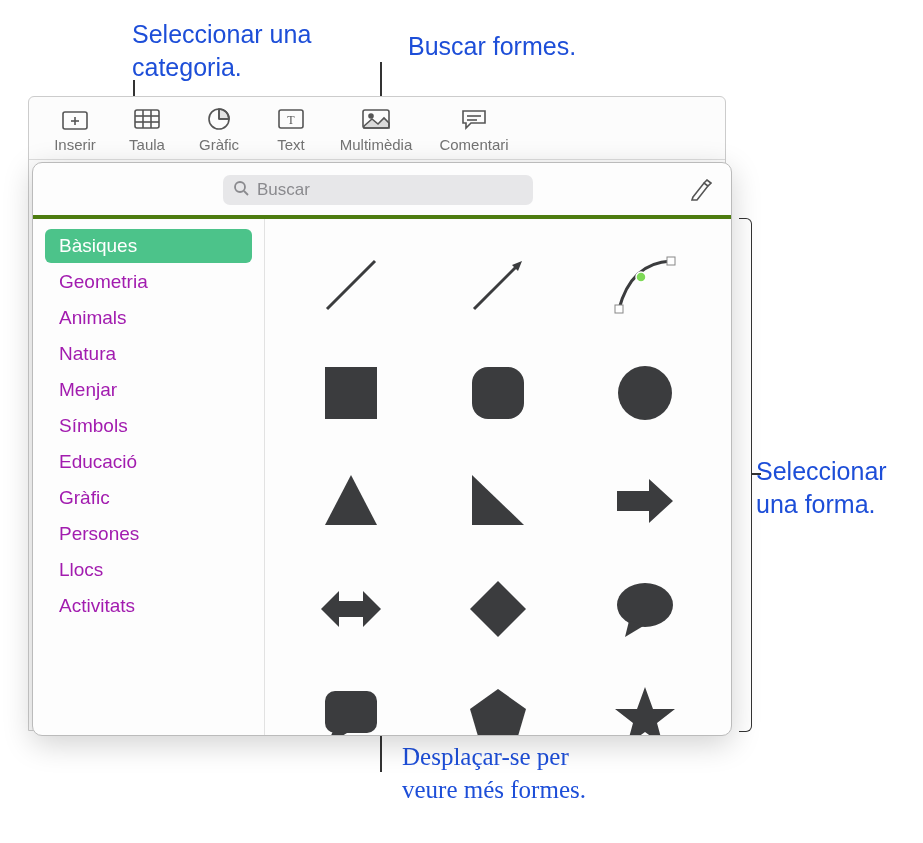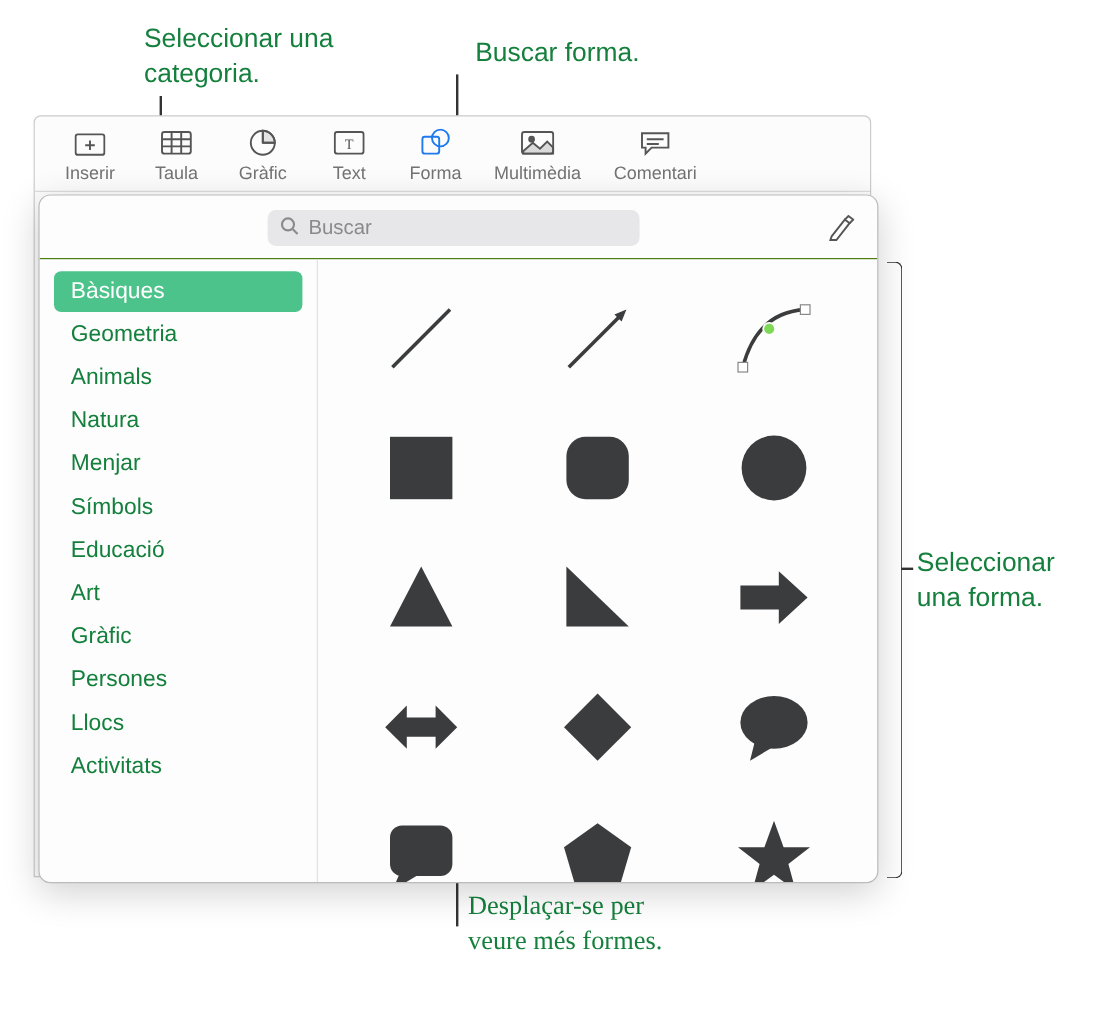--- a/index.html
+++ b/index.html
@@ -13,9 +13,10 @@
     }
     .callout {
       position: absolute;
-      font-size: 22px;
-      color: #15803d;
+      font-size: 25px;
+      color: #1d4ed8;
       line-height: 1.3;
+      margin-left: 12px;
     }
     .callout-line {
       position: absolute;

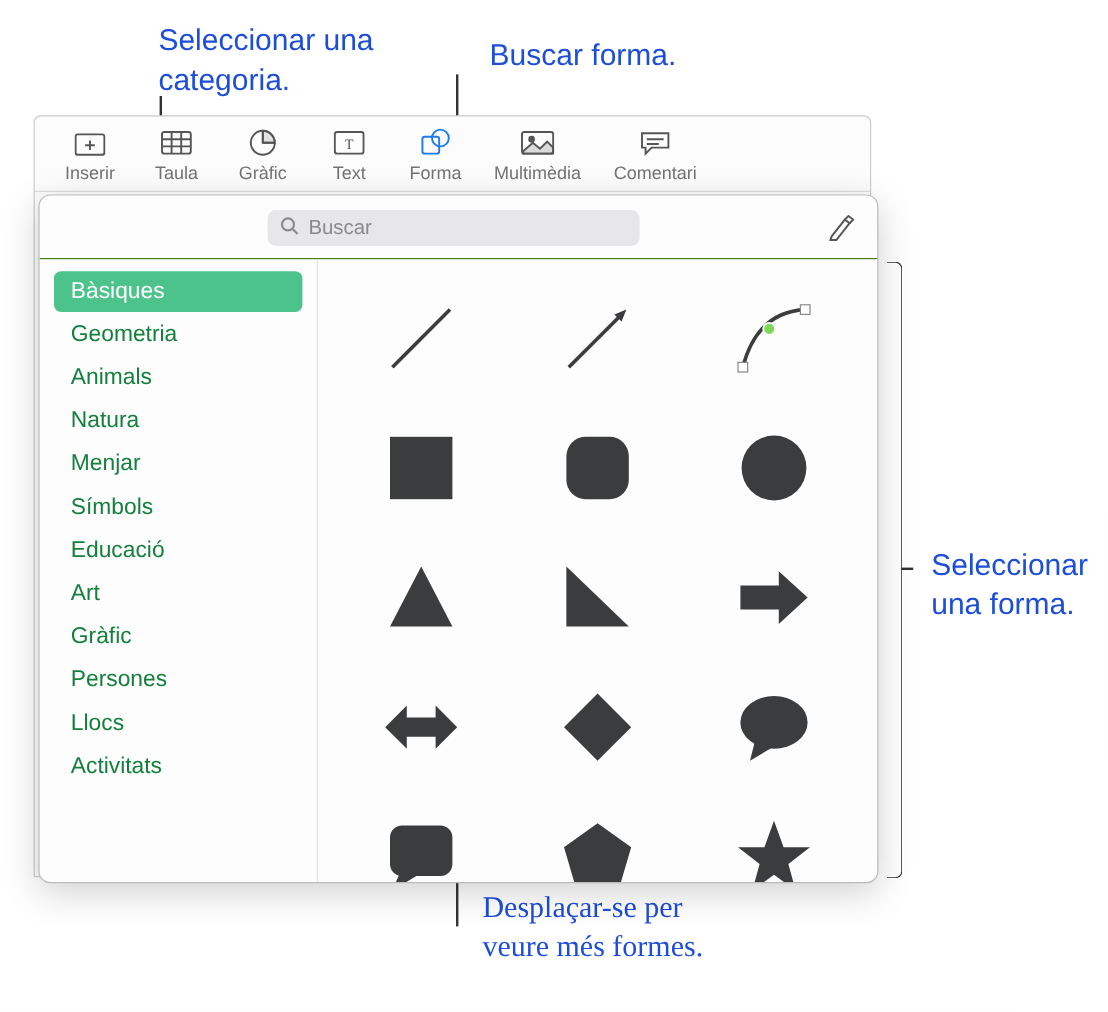--- a/index.html
+++ b/index.html
@@ -183,7 +183,7 @@
 categoria.</div>
 <div class="callout-line" style="left:133px; top:80px; width:1.5px; height:160px;"></div>
 
-<div class="callout" style="top:30px; left:396px;">Buscar forma.</div>
+<div class="callout" style="top:30px; left:396px;">Buscar formes.</div>
 <div class="callout-line" style="left:380px; top:62px; width:1.5px; height:110px;"></div>
 
 <div class="bracket-right"></div>

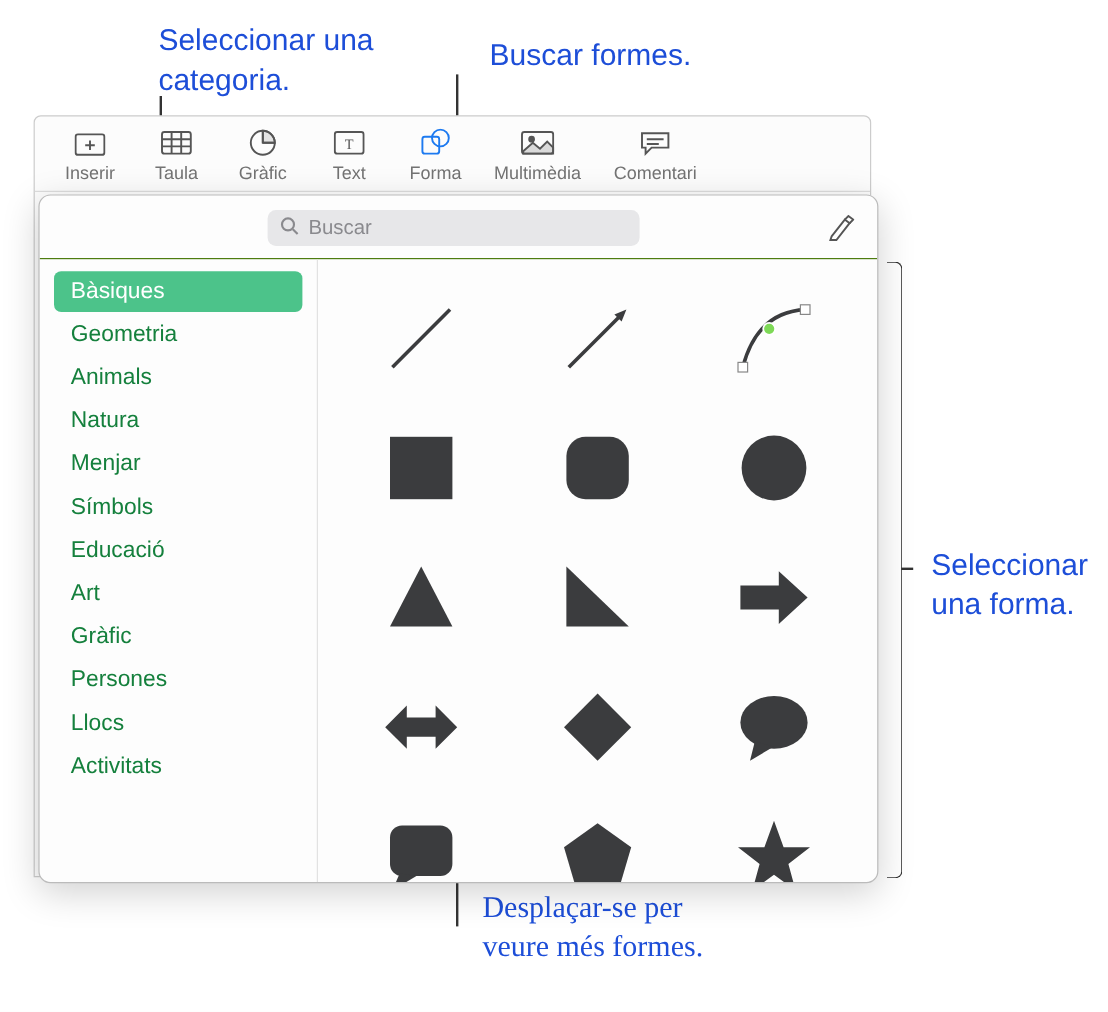--- a/index.html
+++ b/index.html
@@ -238,15 +238,6 @@
           </svg>
       </span>
       <span class="tool-label">Text</span>
-    </div>
-    <div class="tool active">
-      <span class="tool-icon">
-        <svg width="26" height="24" viewBox="0 0 26 24">
-            <rect x="2" y="7" width="14" height="14" rx="2"></rect>
-            <circle cx="17" cy="8" r="7"></circle>
-          </svg>
-      </span>
-      <span class="tool-label">Forma</span>
     </div>
     <div class="tool wide">
       <span class="tool-icon">

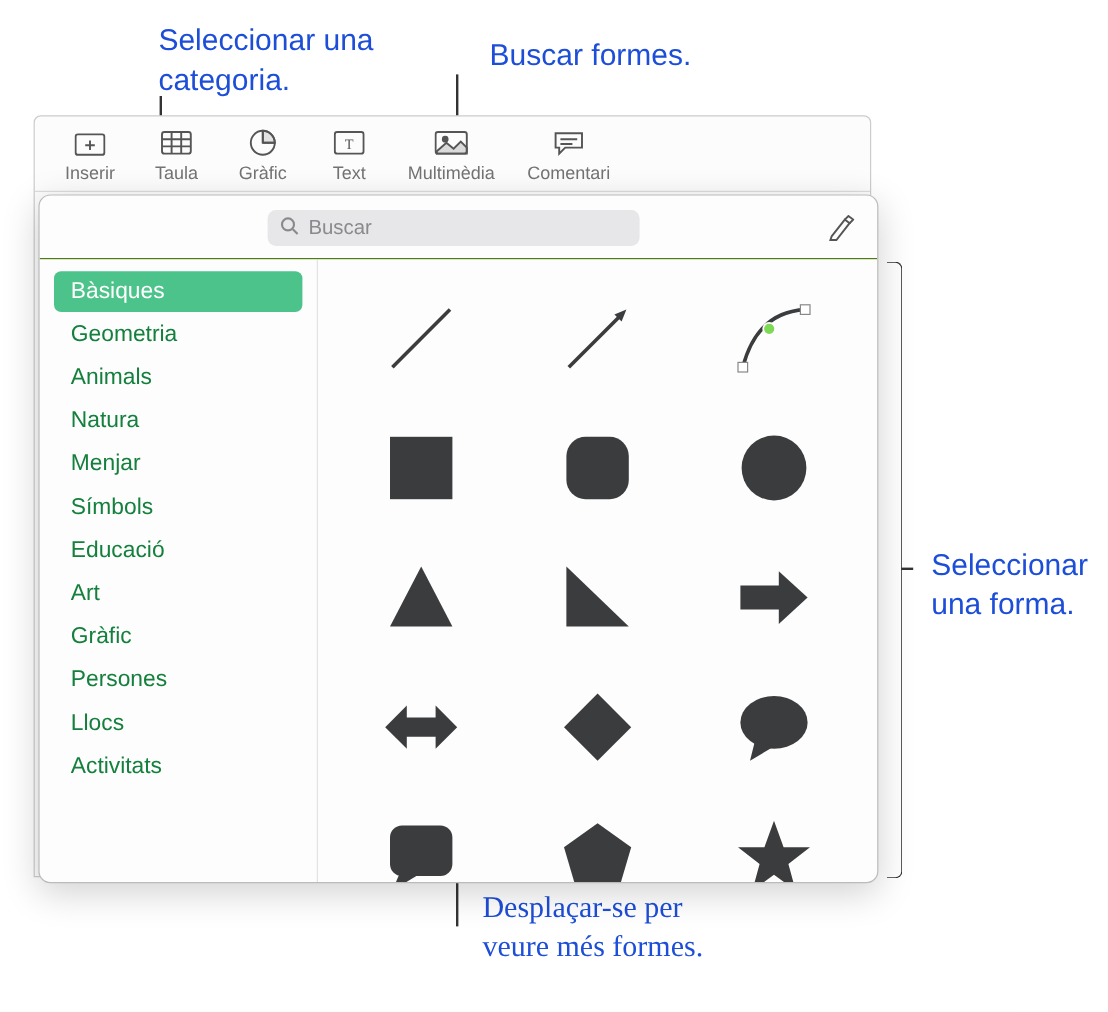--- a/index.html
+++ b/index.html
@@ -113,7 +113,7 @@
       display: flex;
       flex: 1;
       overflow: hidden;
-      border-top: 1px solid #4d7c0f;
+      border-top: 4px solid #4d7c0f;
     }
     .sidebar {
       width: 232px;

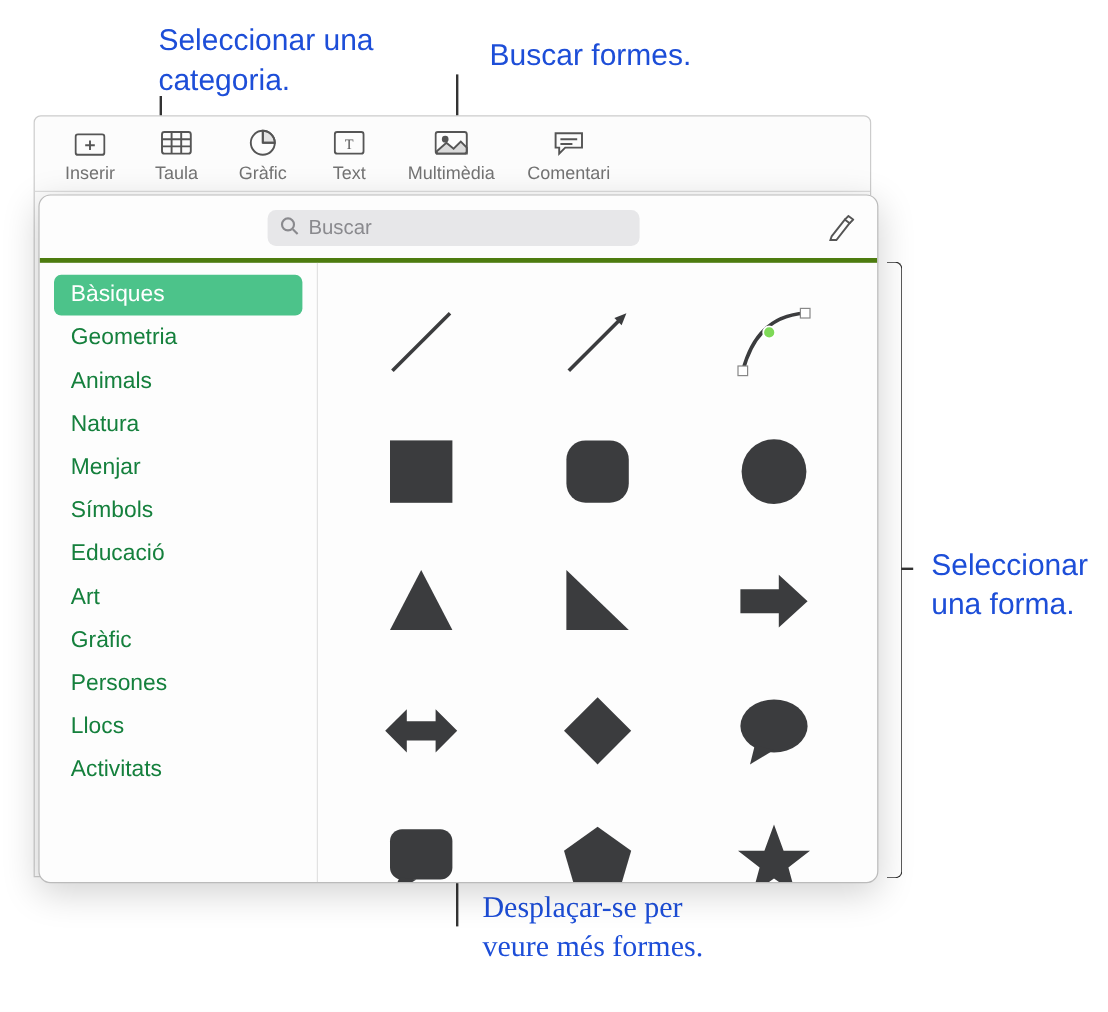--- a/index.html
+++ b/index.html
@@ -124,7 +124,7 @@
     .sidebar-item {
       padding: 6px 14px;
       font-size: 19px;
-      color: #15803d;
+      color: #a21caf;
       border-radius: 6px;
       cursor: pointer;
       margin-bottom: 2px;

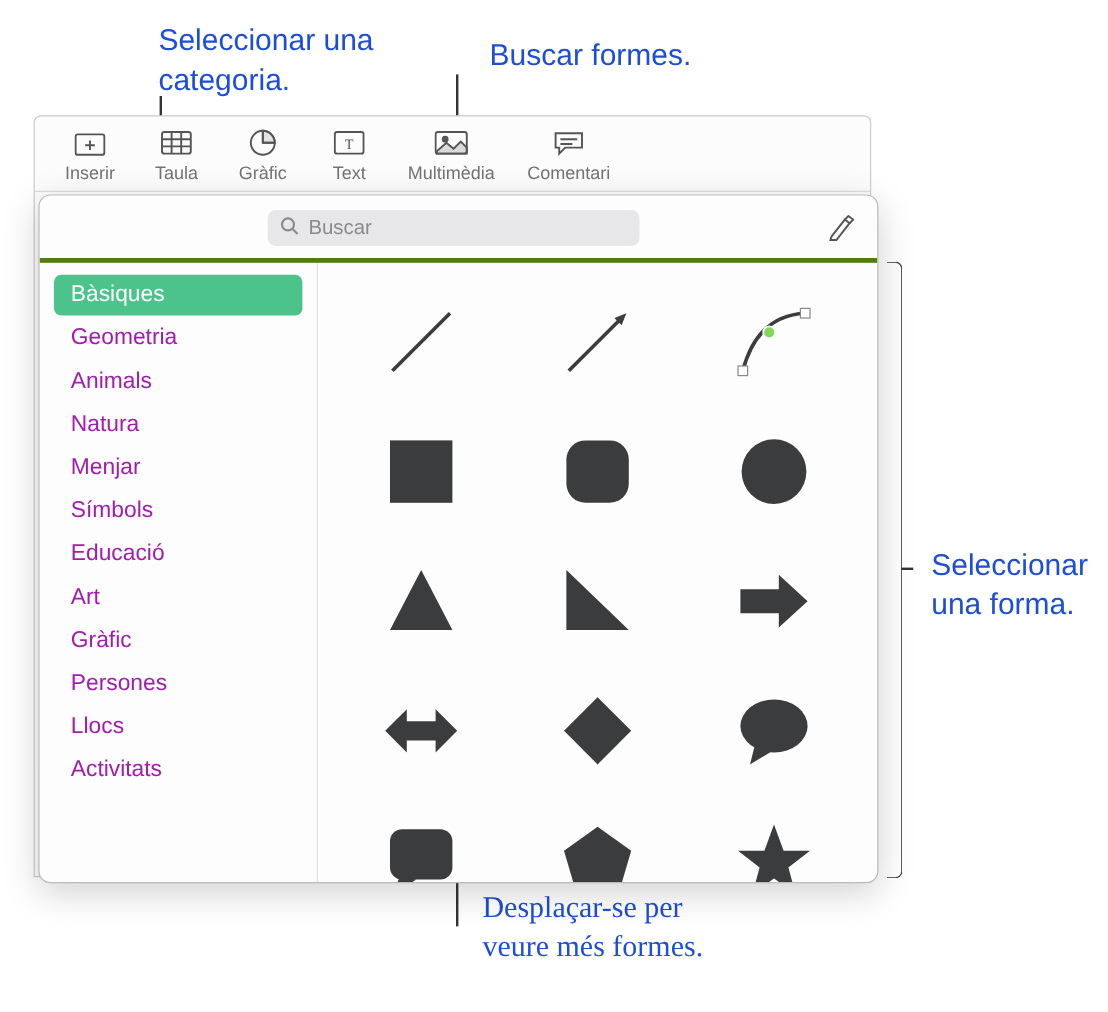--- a/index.html
+++ b/index.html
@@ -187,7 +187,7 @@
 <div class="callout-line" style="left:380px; top:62px; width:1.5px; height:110px;"></div>
 
 <div class="bracket-right"></div>
-<div class="callout" style="top:455px; left:764px; white-space:pre;">Seleccionar
+<div class="callout" style="top:455px; left:744px; white-space:pre;">Seleccionar
 una forma.</div>
 
 <div class="callout" style="top:741px; left:390px; white-space:pre;font-family:Liberation Serif, serif;">Desplaçar-se per

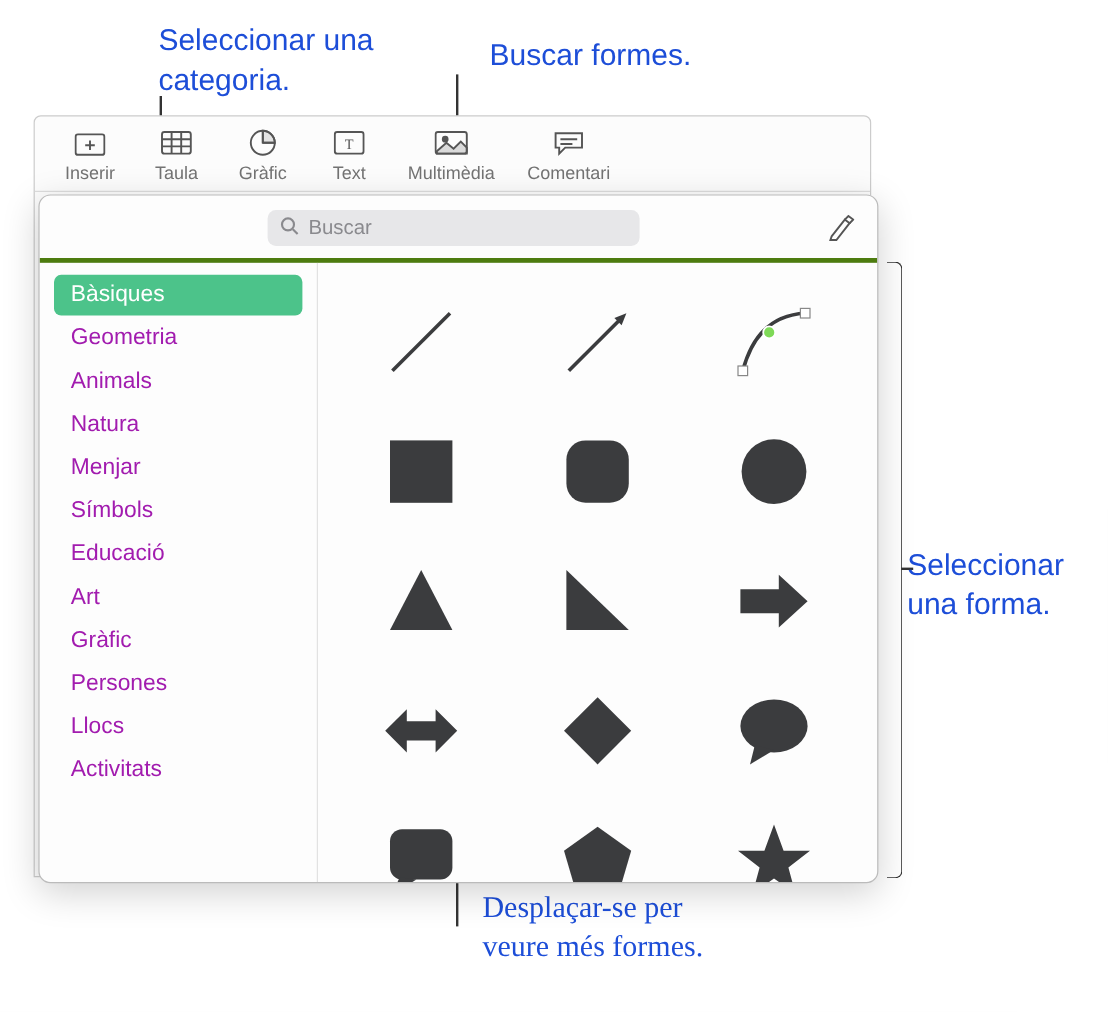--- a/index.html
+++ b/index.html
@@ -290,7 +290,6 @@
         <div class="sidebar-item">Menjar</div>
         <div class="sidebar-item">Símbols</div>
         <div class="sidebar-item">Educació</div>
-        <div class="sidebar-item">Art</div>
         <div class="sidebar-item">Gràfic</div>
         <div class="sidebar-item">Persones</div>
         <div class="sidebar-item">Llocs</div>

